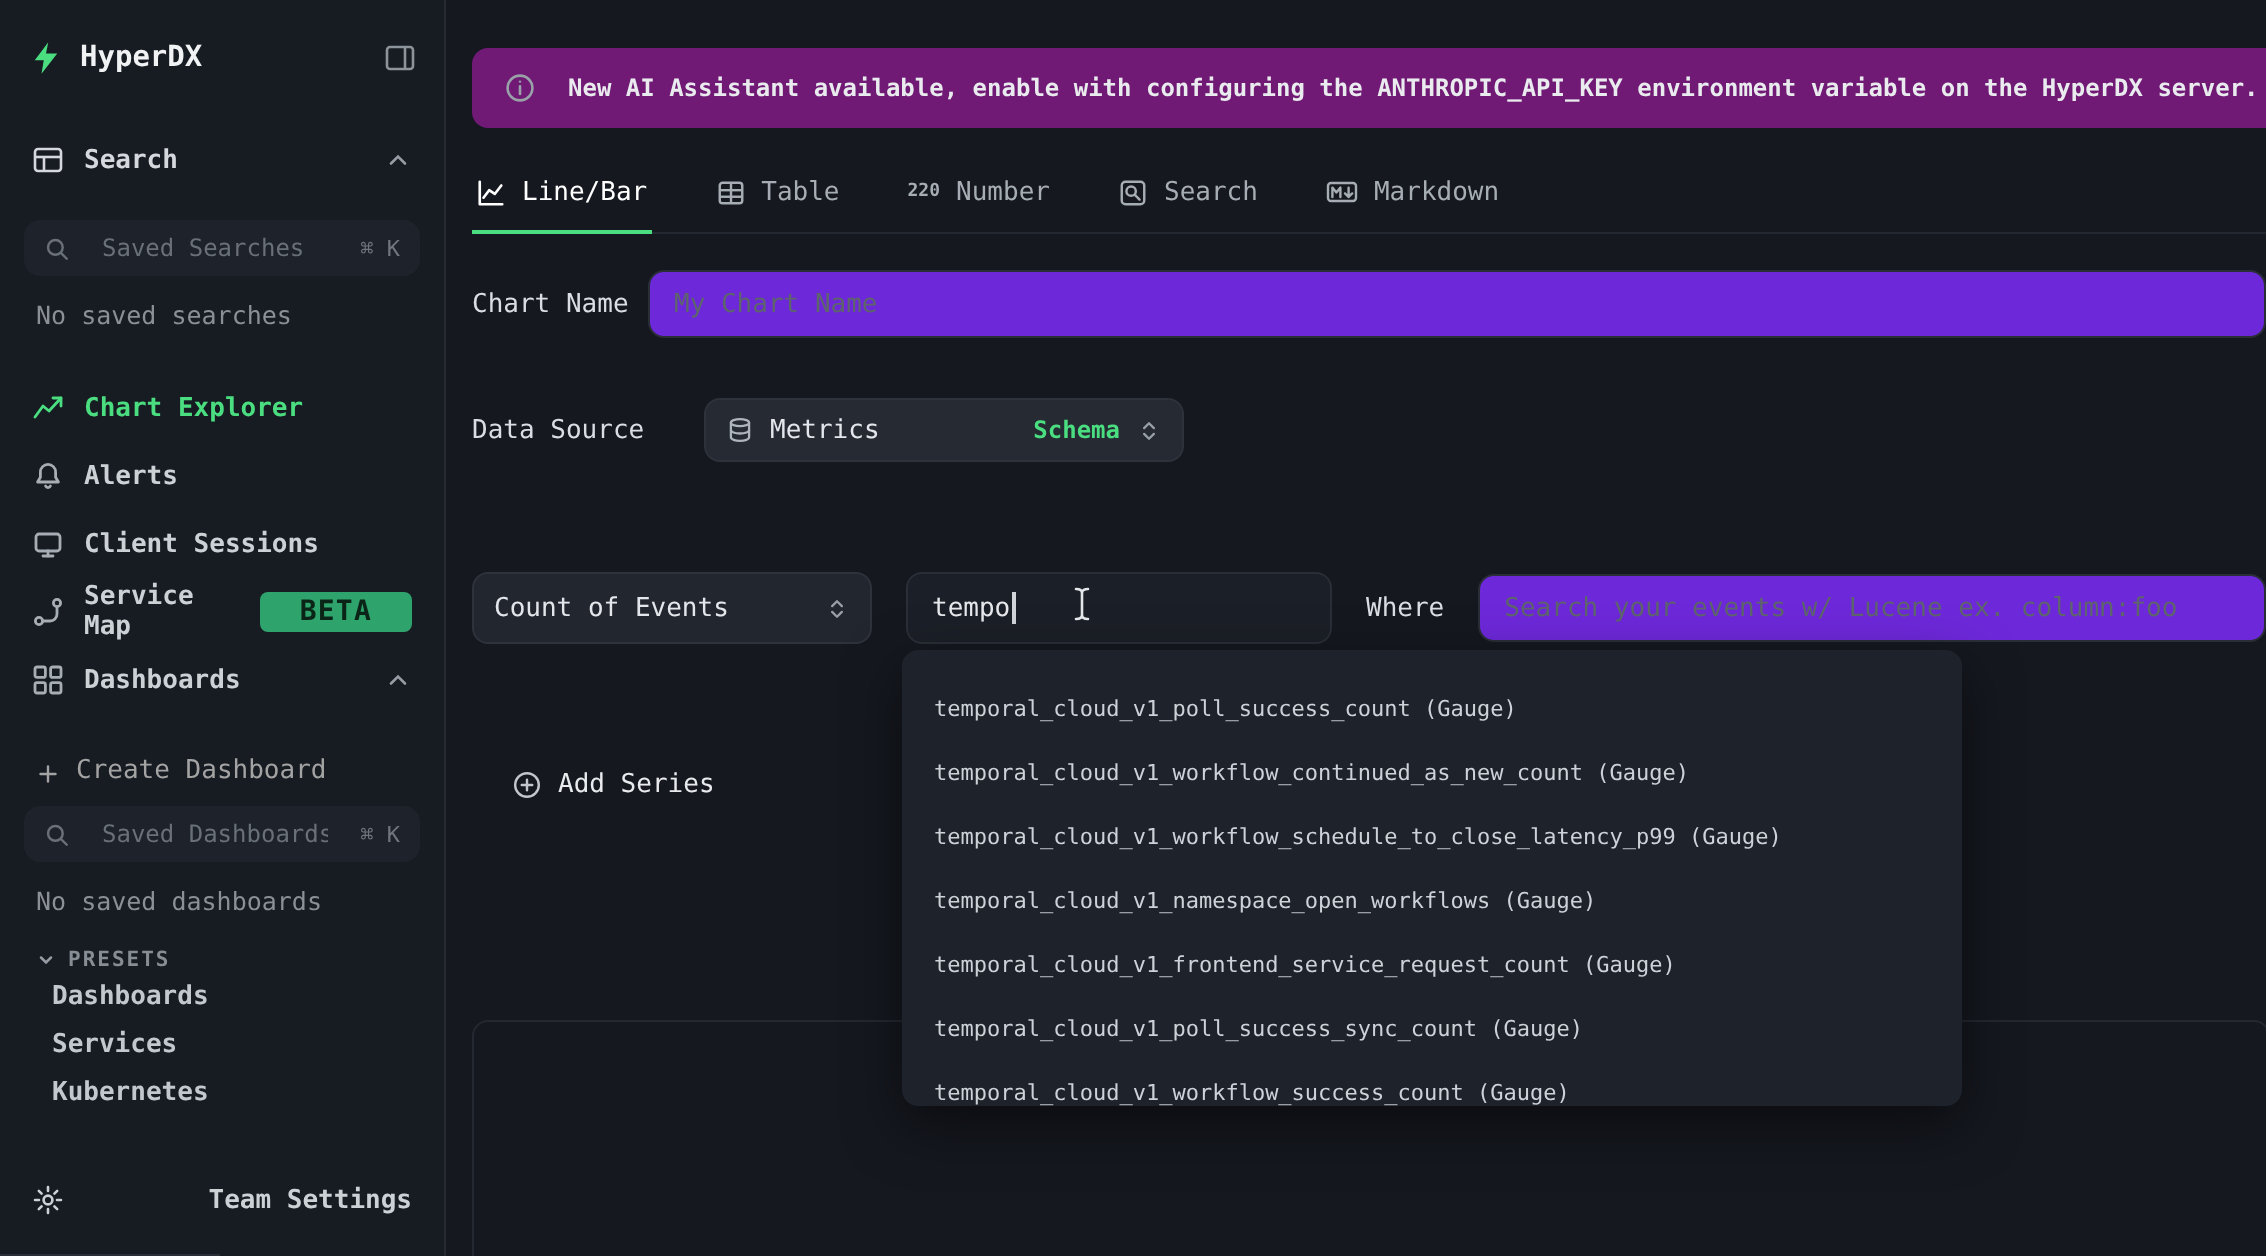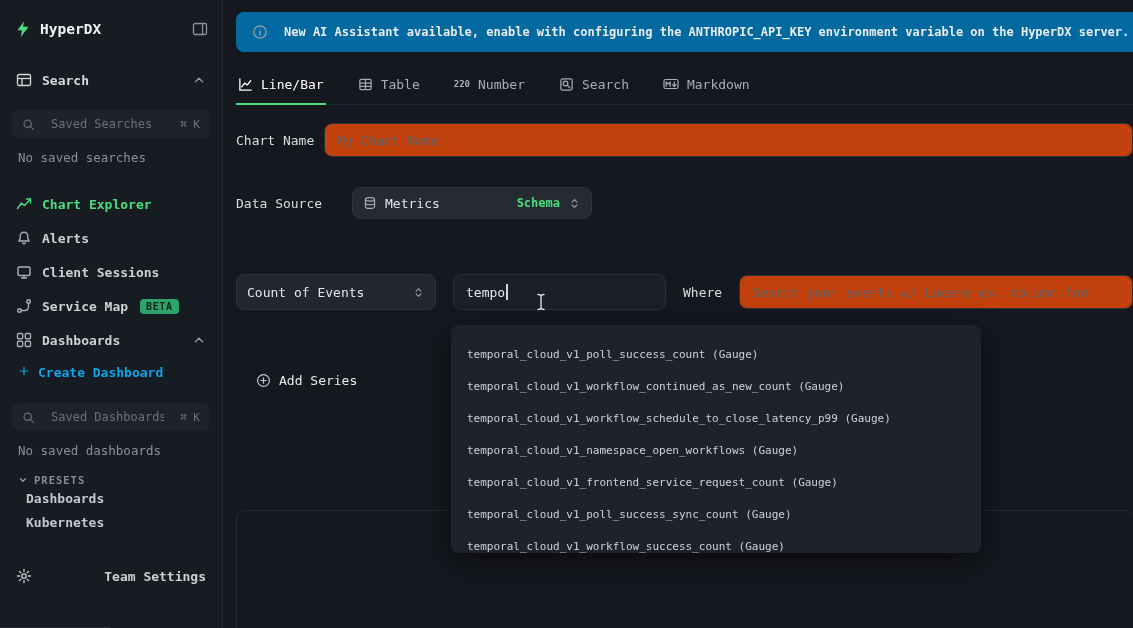--- a/index.html
+++ b/index.html
@@ -58,7 +58,7 @@
   .main { flex:1; position:relative; padding-left:13px; min-width:0; }
 
   .banner {
-    margin-top:12px; height:40px; background:#0369a1; border-radius:8px 0 0 8px;
+    margin-top:24px; height:40px; background:#701a75; border-radius:8px 0 0 8px;
     display:flex; align-items:center; gap:16px; padding:0 16px; overflow:hidden;
   }
   .banner .icon { color:#9aa0a8; flex:none; }

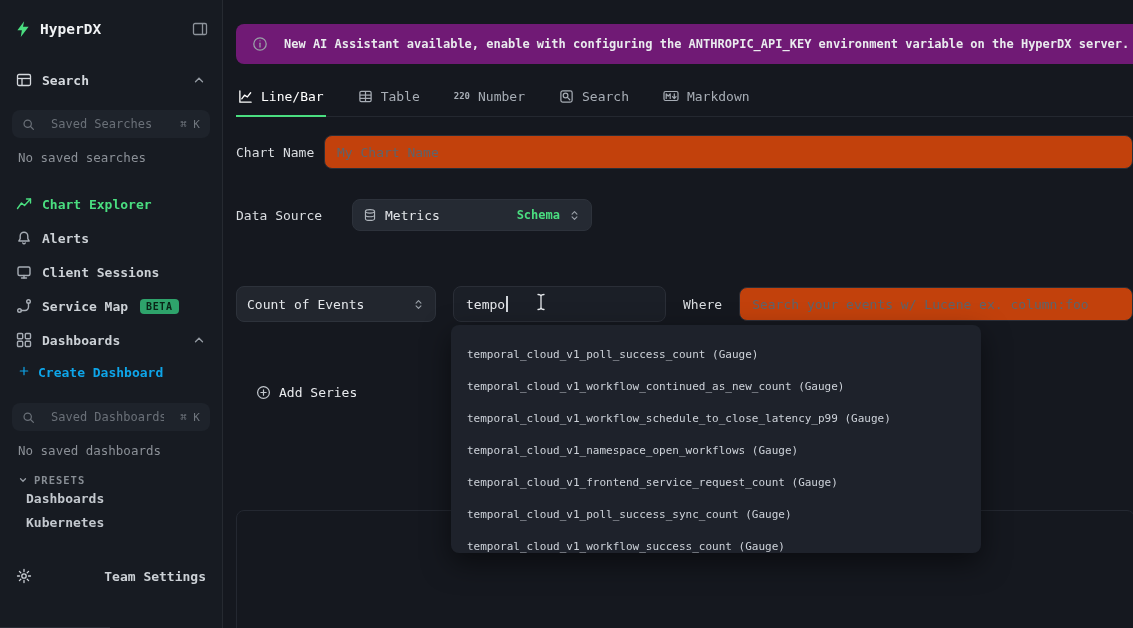--- a/index.html
+++ b/index.html
@@ -79,7 +79,7 @@
   .field-label { color:#dadde1; white-space:nowrap; }
   .chart-name-row .field-label { width:76px; }
   .text-input {
-    height:24px; background:#c2410c; border:1px solid #2a2e37; border-radius:8px;
+    height:24px; background:#6d28d9; border:1px solid #2a2e37; border-radius:8px;
     color:#d9dce0; font:inherit; padding:16px 12px; outline:none;
   }
   .text-input::placeholder { color:#5d646c; }

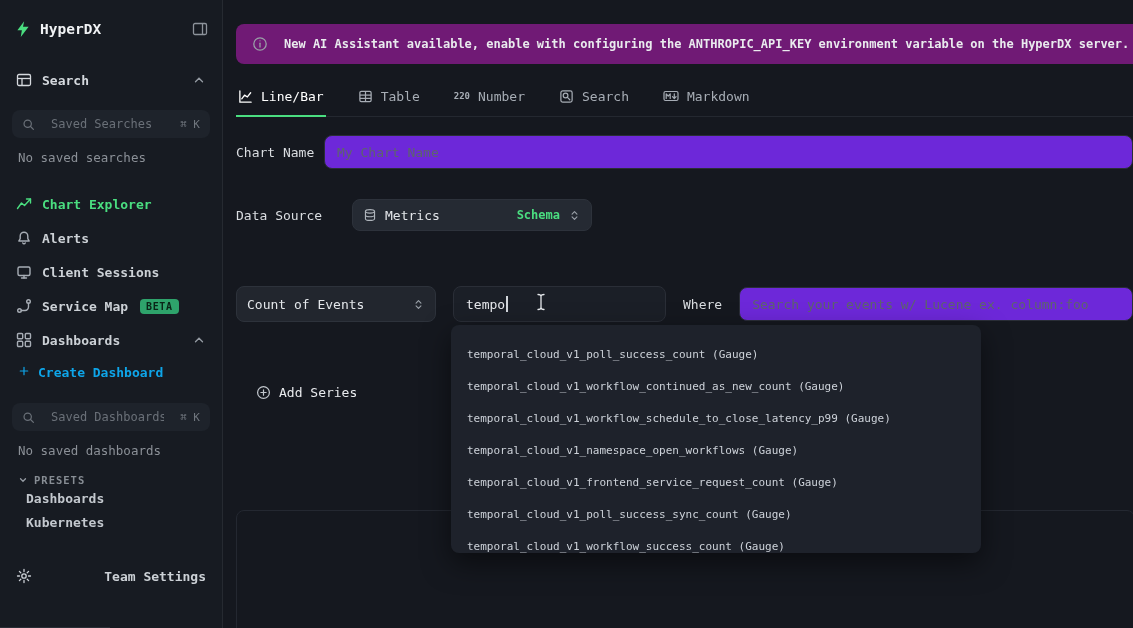--- a/index.html
+++ b/index.html
@@ -45,8 +45,8 @@
   .nav-item .icon { color:#a7adb5; }
   .nav-item.active, .nav-item.active .icon { color:#4ade80; }
   .badge-beta {
-    background:#2ea36b; color:#0a2517; font-size:10px; font-weight:700;
-    letter-spacing:.6px; border-radius:4px; padding:2px 6px; margin-left:2px;
+    background:#2ea36b; color:#0a2517; font-size:14px; font-weight:700;
+    letter-spacing:.6px; border-radius:4px; padding:2px 20px; margin-left:2px;
   }
   .create-dash { margin-top:8px; height:28px; display:flex; align-items:flex-start; gap:8px; padding:0 6px; color:#0ea5e9; font-weight:700; }
   .presets-head { margin:16px 0 0 6px; display:flex; align-items:center; gap:6px; color:#878d94; font-size:10.5px; letter-spacing:1px; font-weight:600; }

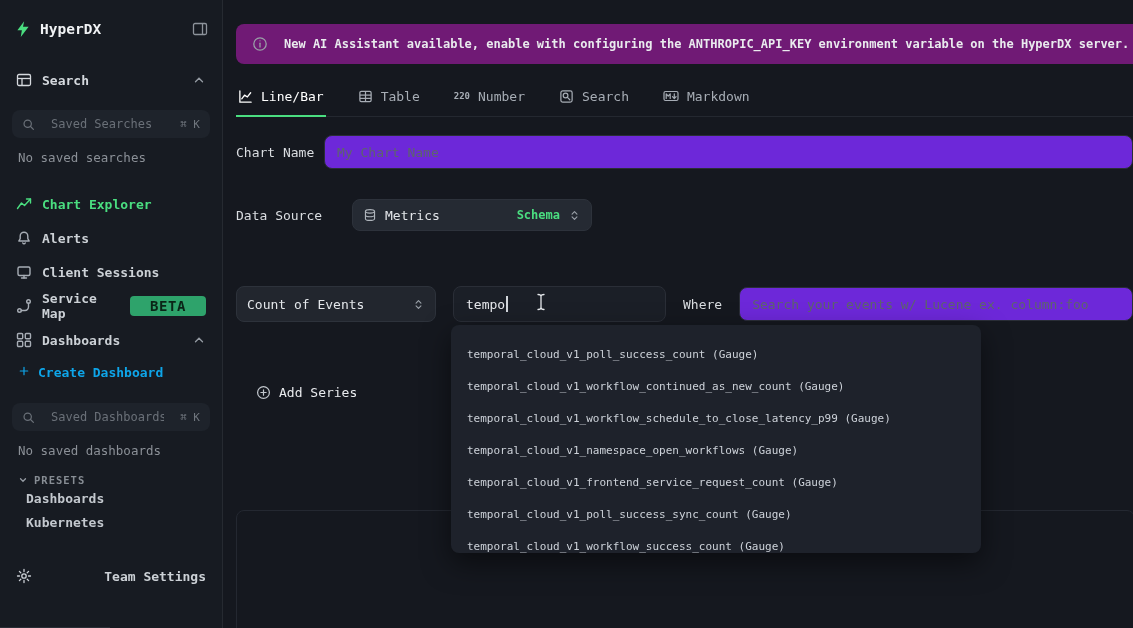--- a/index.html
+++ b/index.html
@@ -48,7 +48,7 @@
     background:#2ea36b; color:#0a2517; font-size:14px; font-weight:700;
     letter-spacing:.6px; border-radius:4px; padding:2px 20px; margin-left:2px;
   }
-  .create-dash { margin-top:8px; height:28px; display:flex; align-items:flex-start; gap:8px; padding:0 6px; color:#0ea5e9; font-weight:700; }
+  .create-dash { margin-top:8px; height:28px; display:flex; align-items:flex-end; gap:8px; padding:0 6px; color:#a3a3a3; font-weight:400; }
   .presets-head { margin:16px 0 0 6px; display:flex; align-items:center; gap:6px; color:#878d94; font-size:10.5px; letter-spacing:1px; font-weight:600; }
   .preset-item { height:24px; display:flex; align-items:center; padding-left:14px; color:#c3c8ce; font-weight:600; }
   .team-settings { margin-top:26px; height:32px; display:flex; align-items:center; gap:10px; padding:0 4px; color:#ccd1d6; font-weight:600;justify-content:space-between; }

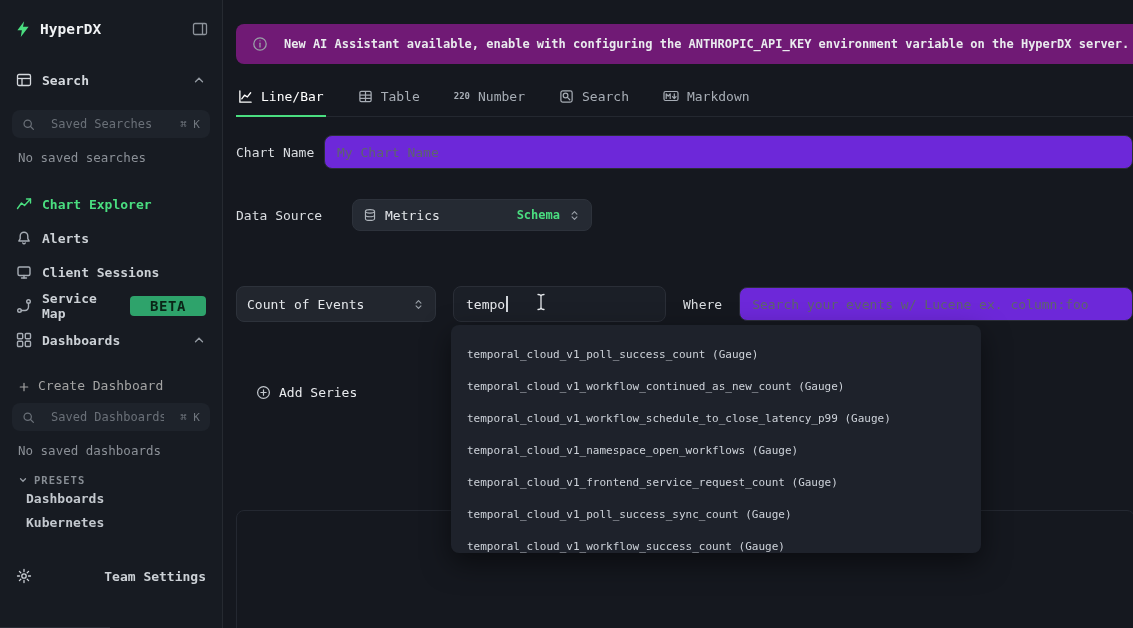--- a/index.html
+++ b/index.html
@@ -273,6 +273,9 @@
         <span>Dashboards</span>
       </div>
     <div class="preset-item">
+        <span>Services</span>
+      </div>
+    <div class="preset-item">
         <span>Kubernetes</span>
       </div>
 

